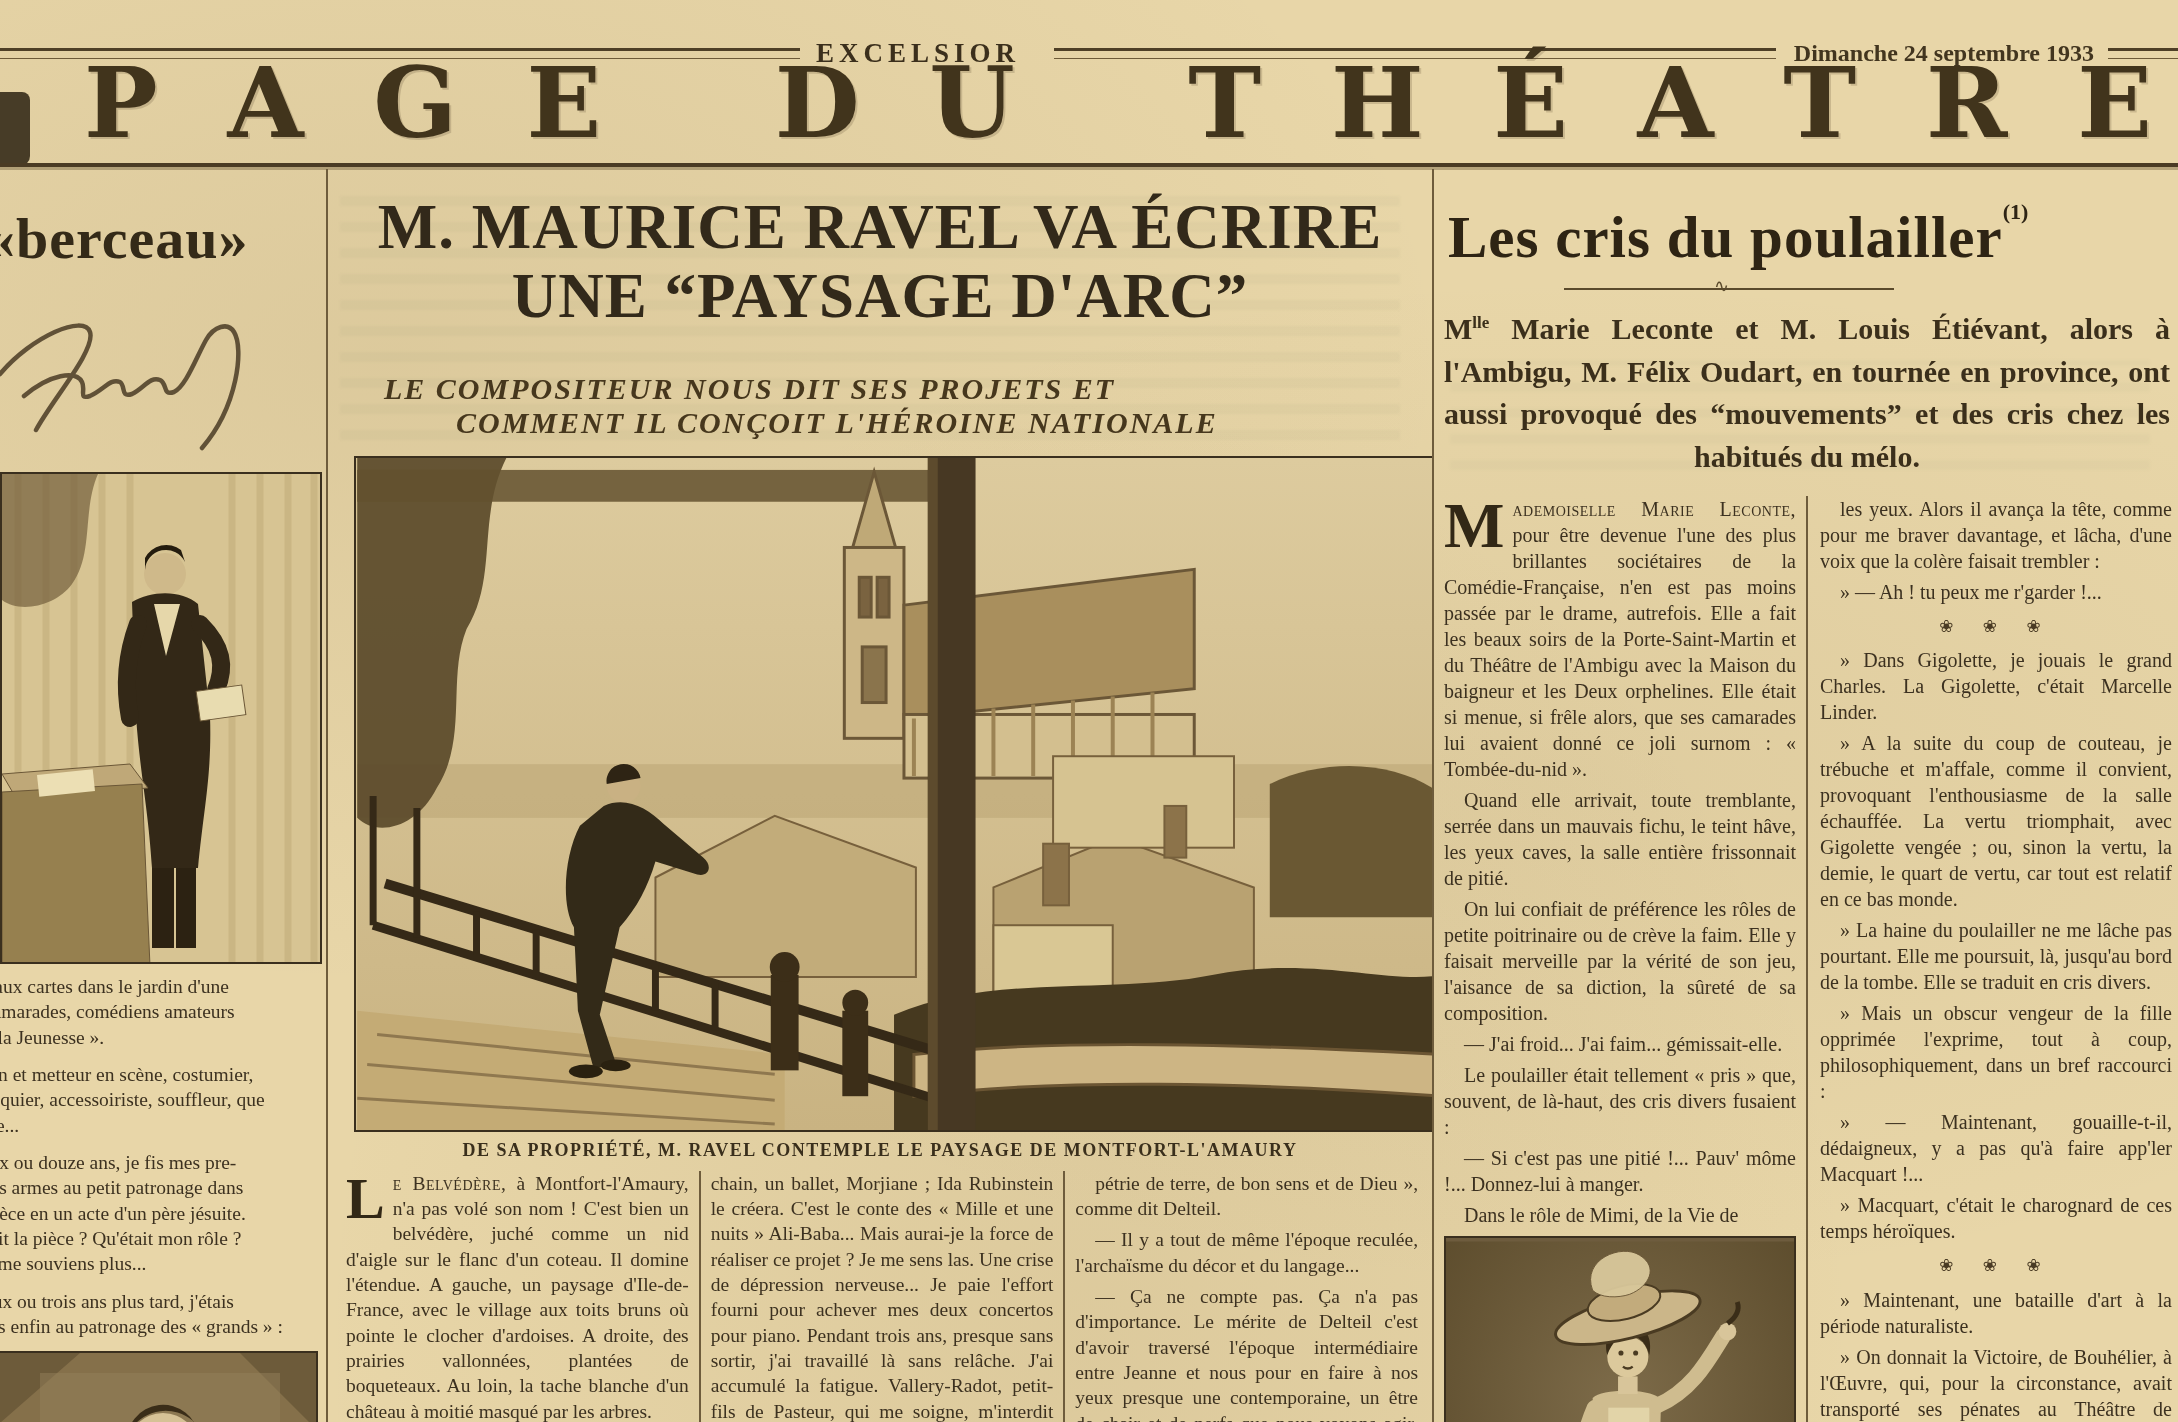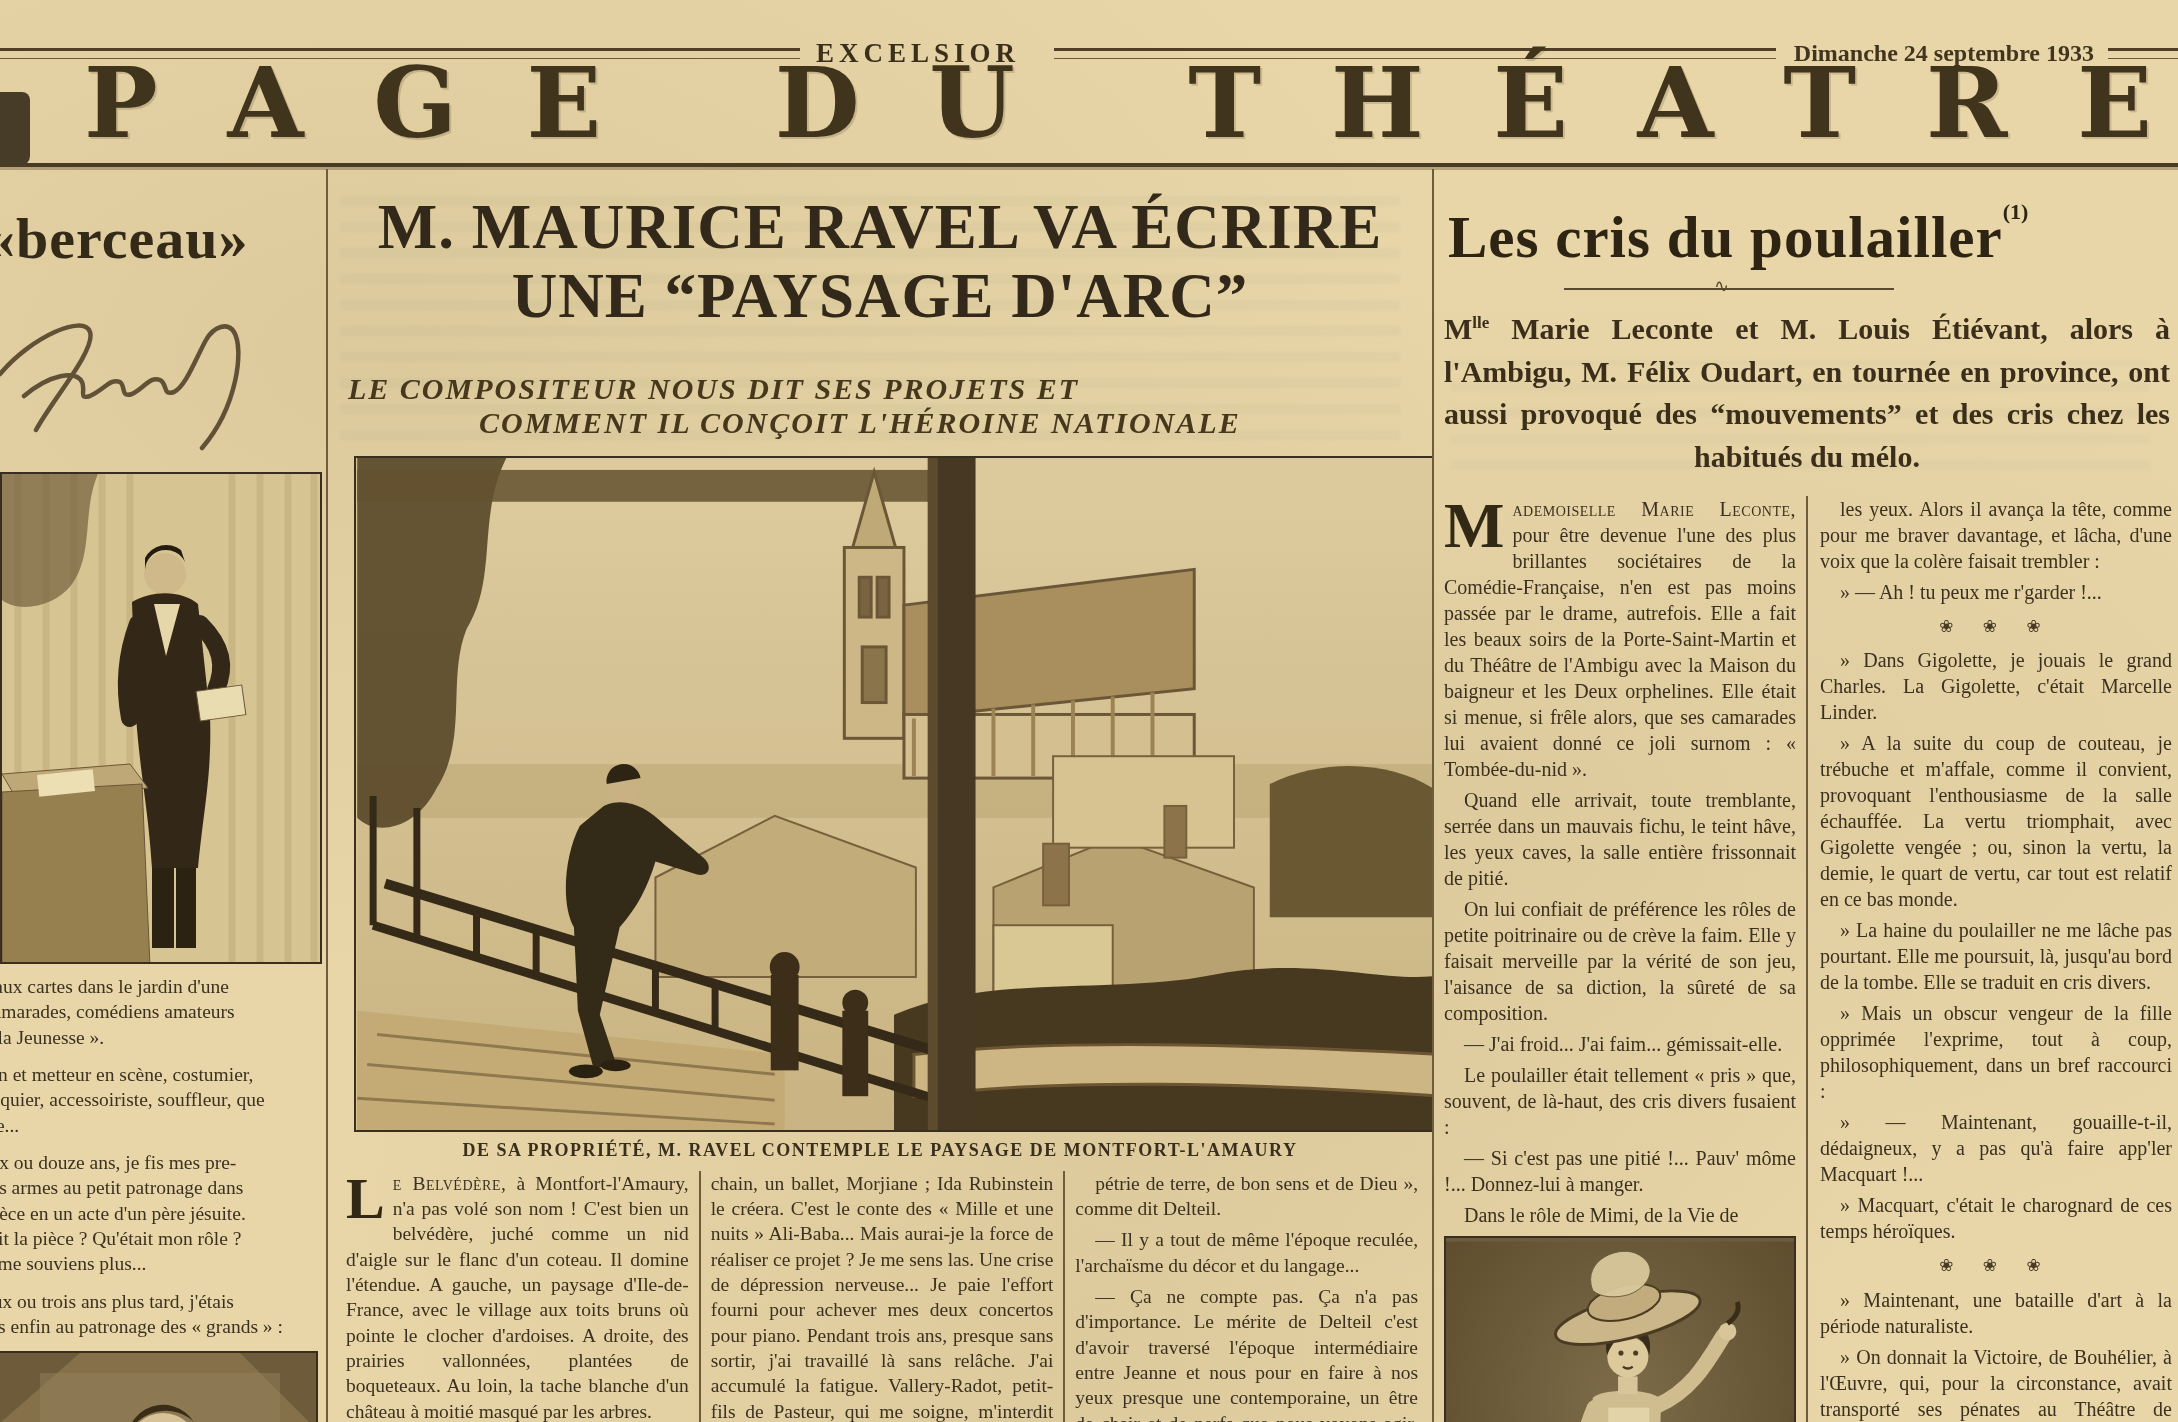--- a/index.html
+++ b/index.html
@@ -54,7 +54,7 @@
   
   .ravel-head{margin:24px 0 0 0;text-align:center;font-size:63px;line-height:1.1;font-weight:bold;color:#32291a;letter-spacing:1px;}
   .subhead{margin-top:40px;font-style:italic;font-weight:bold;font-size:30px;letter-spacing:2px;color:#46371d;}
-  .sh1{padding-left:20px;}
+  .sh1{padding-left:20px;margin-left:36px;}
   .sh2{padding-left:128px;margin-left:23px;}
   .main-photo{width:1090px;height:676px;margin:16px 0 0 26px;}
   .caption{margin-top:8px;text-align:center;font-weight:bold;font-size:18px;letter-spacing:1.5px;color:#3a2f1c;}

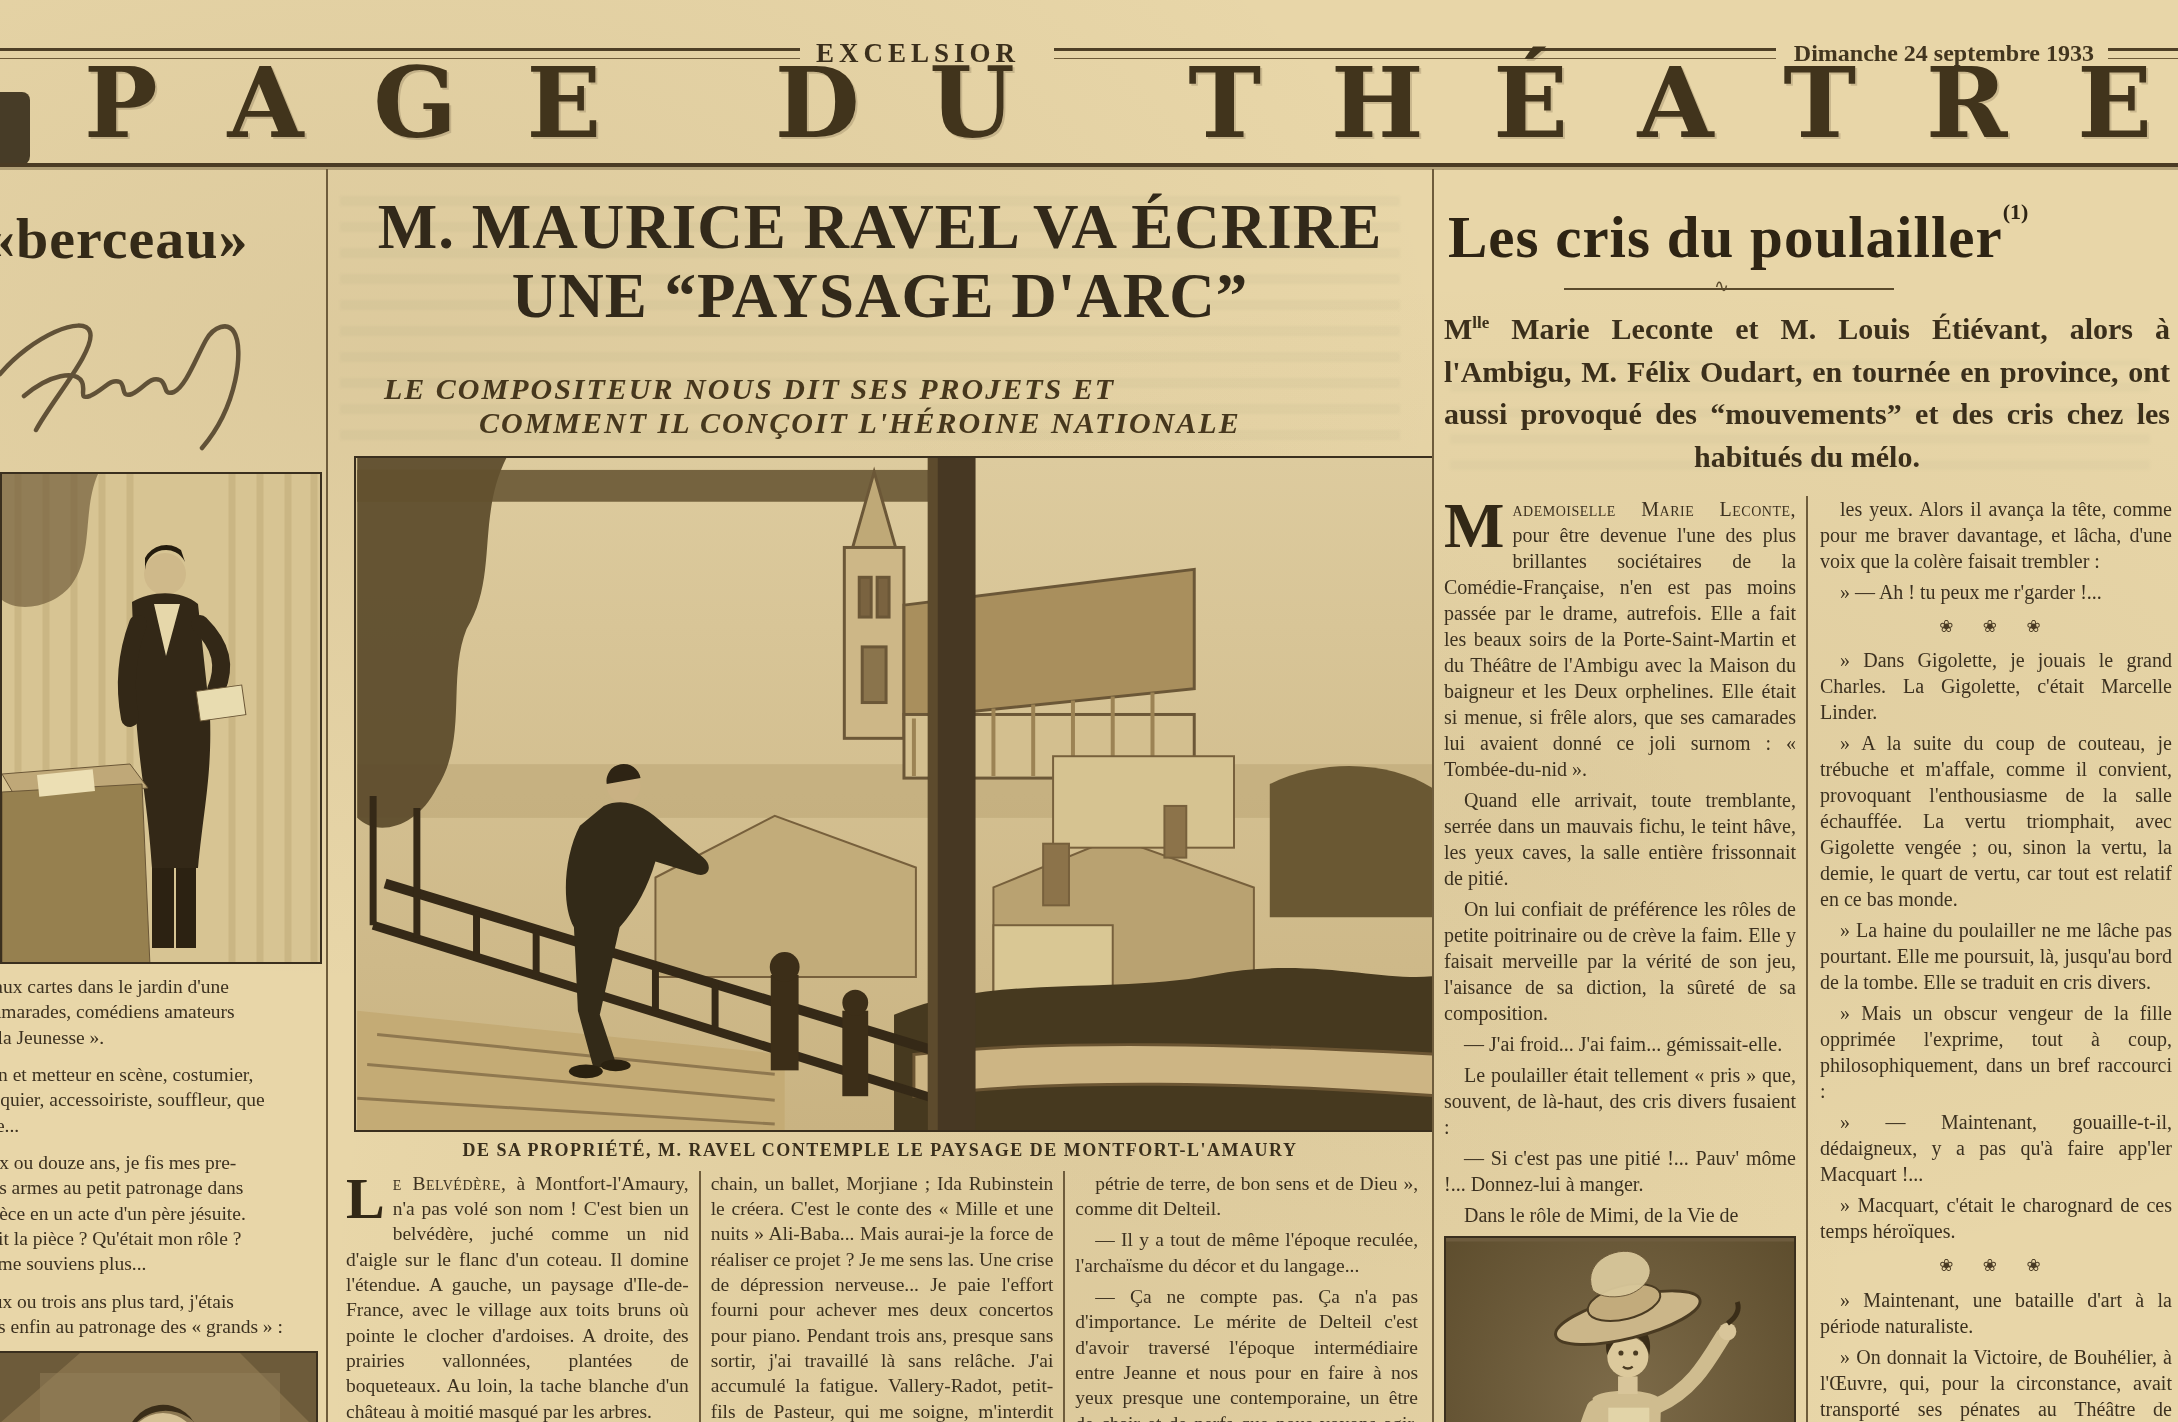--- a/index.html
+++ b/index.html
@@ -55,7 +55,7 @@
   .ravel-head{margin:24px 0 0 0;text-align:center;font-size:63px;line-height:1.1;font-weight:bold;color:#32291a;letter-spacing:1px;}
   .subhead{margin-top:40px;font-style:italic;font-weight:bold;font-size:30px;letter-spacing:2px;color:#46371d;}
   .sh1{padding-left:20px;margin-left:36px;}
-  .sh2{padding-left:128px;margin-left:23px;}
+  .sh2{padding-left:128px;}
   .main-photo{width:1090px;height:676px;margin:16px 0 0 26px;}
   .caption{margin-top:8px;text-align:center;font-weight:bold;font-size:18px;letter-spacing:1.5px;color:#3a2f1c;}
   .bottom-cols{display:flex;margin:10px 0 0 8px;width:1092px;}

